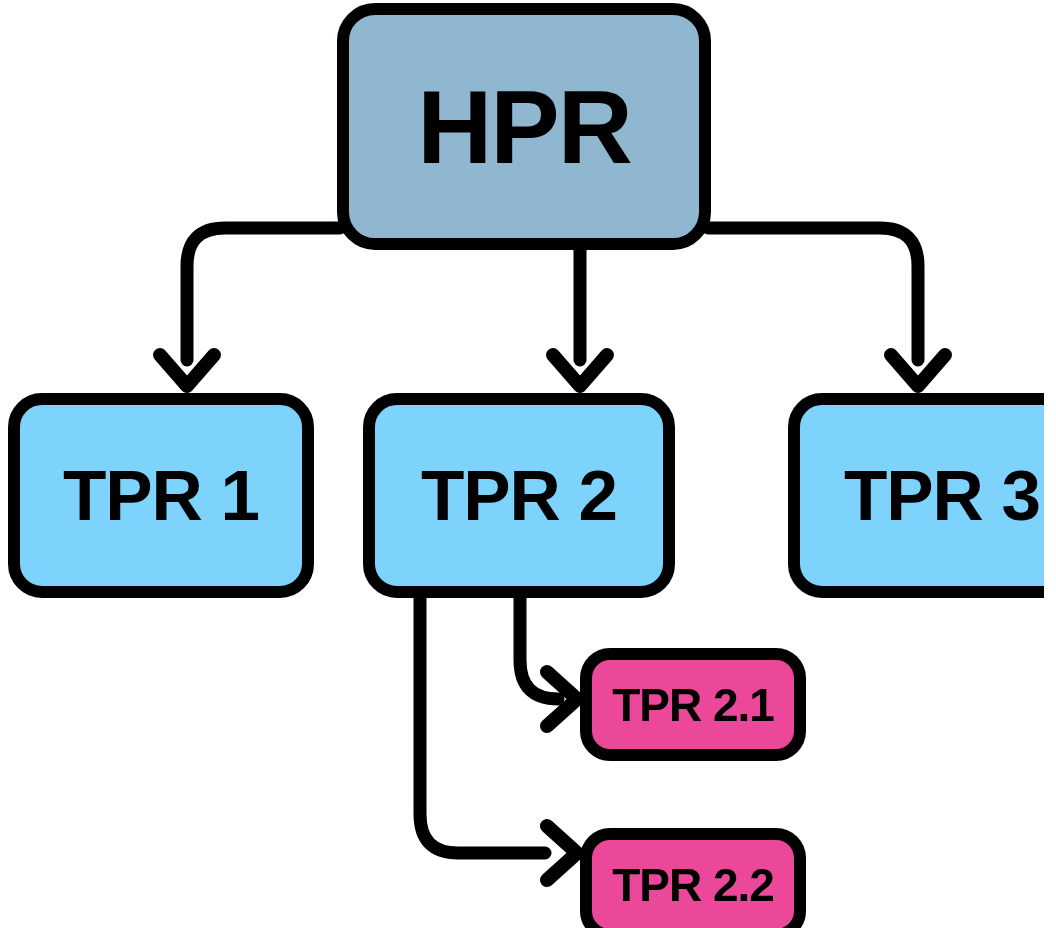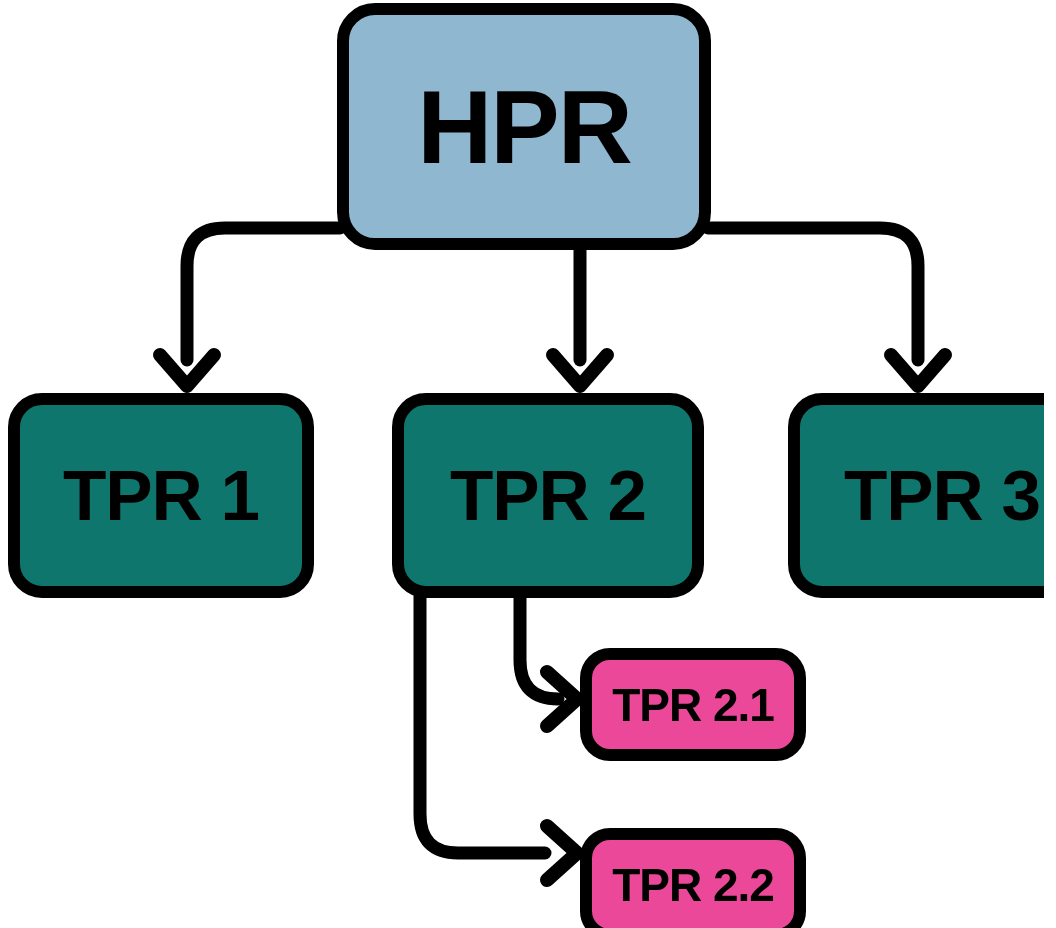--- a/index.html
+++ b/index.html
@@ -52,7 +52,7 @@
   .node-child {
     top: 393px;
     height: 205px;
-    background: #0f766e;
+    background: #7dd3fc;
     border-radius: 34px;
     font-size: 71px;
     letter-spacing: -1px;

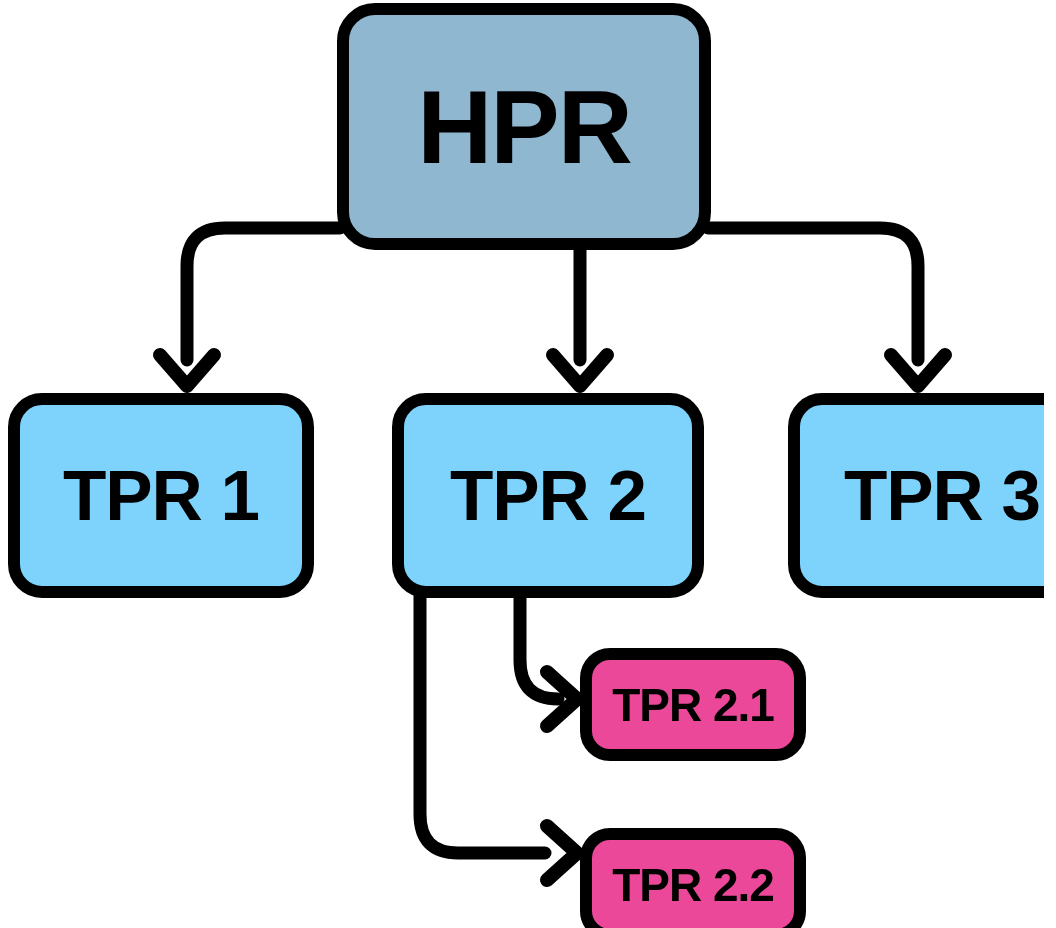--- a/index.html
+++ b/index.html
@@ -58,7 +58,7 @@
     letter-spacing: -1px;
   }
   .node-child-1 { left: 8px;   width: 306px; }
-  .node-child-2 { left: 392px; width: 312px; }
+  .node-child-2 { left: 363px; width: 312px; }
   .node-child-3 { left: 740px; width: 308px; margin-left: 48px; }
 
   .node-grand {

